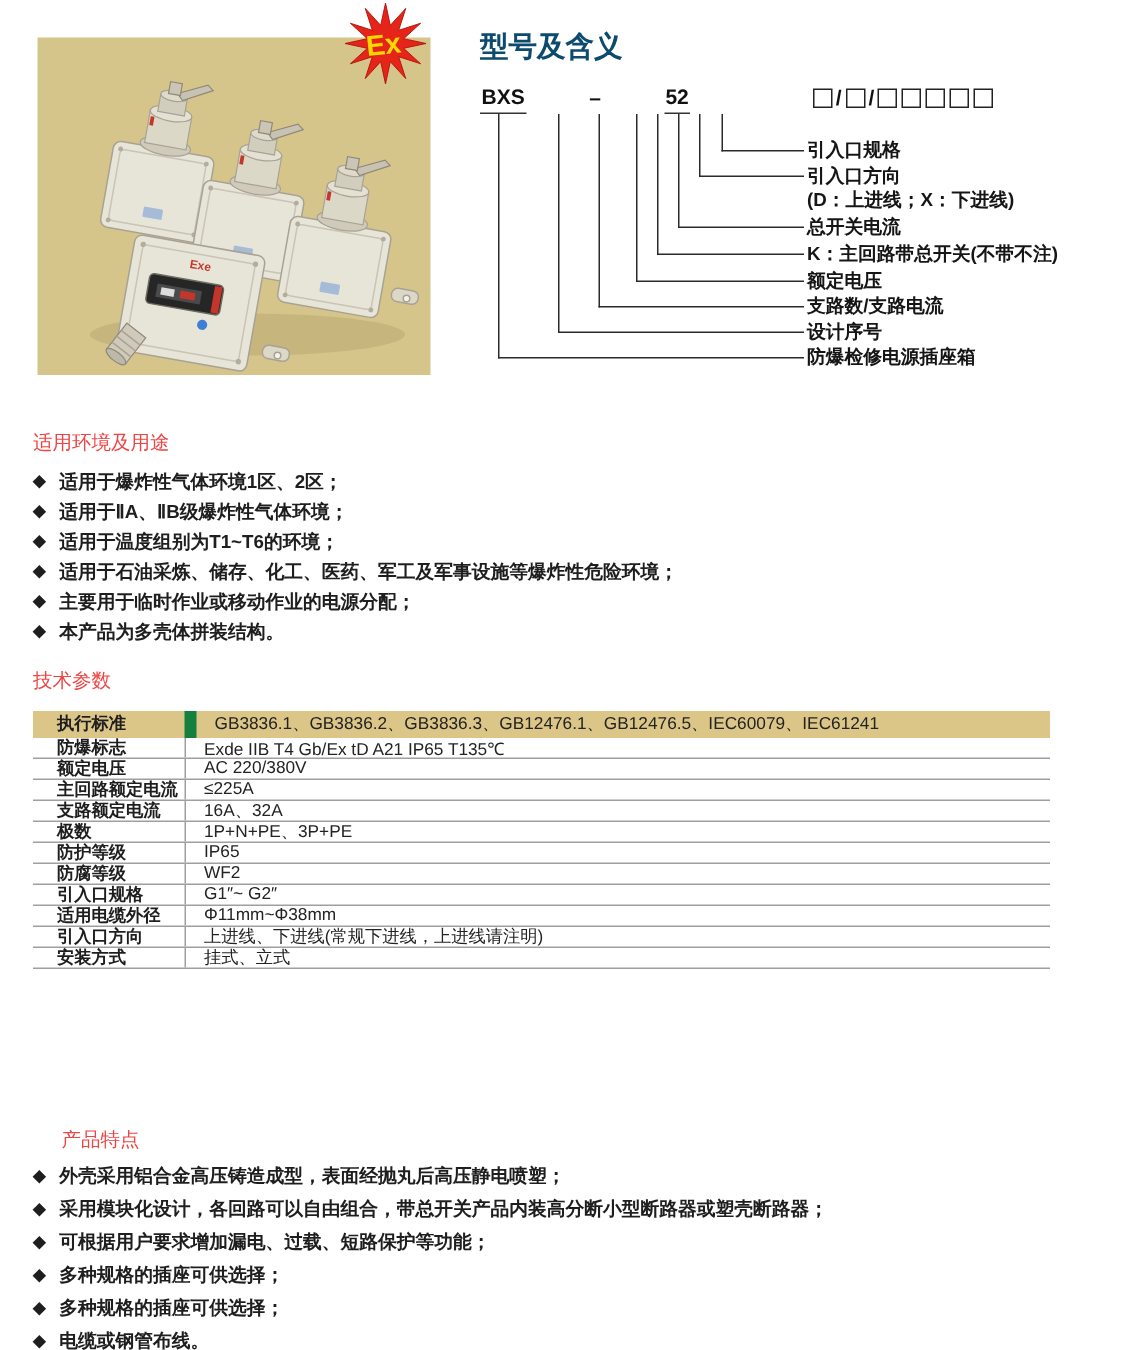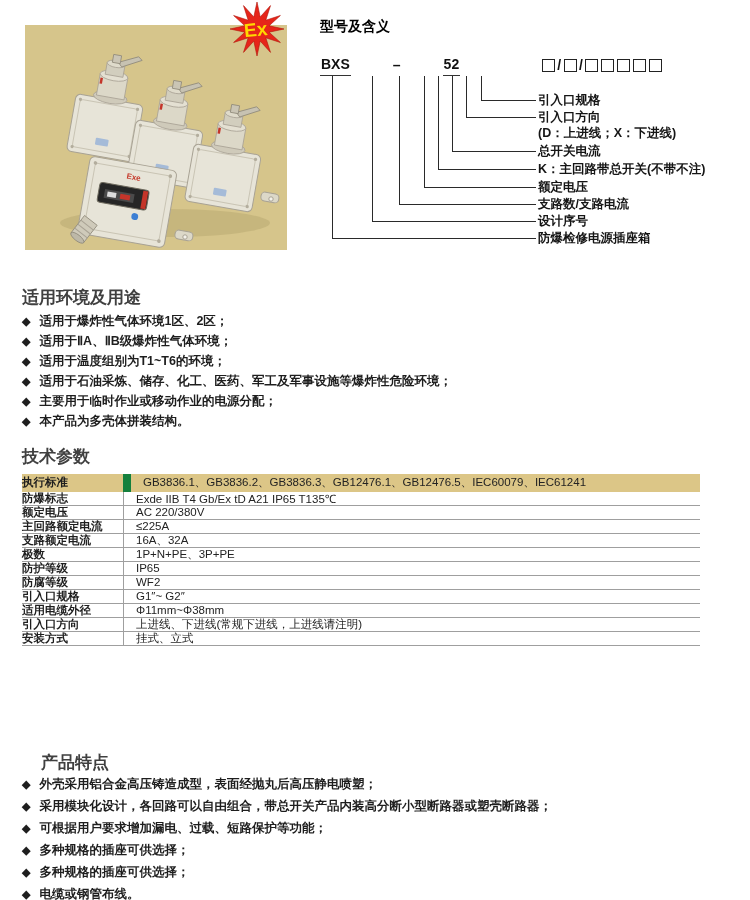--- a/index.html
+++ b/index.html
@@ -12,7 +12,7 @@
 
   
   .model{position:absolute;left:310px;top:14px;width:436px;height:250px;}
-  .model-title{position:absolute;left:10px;top:4px;font-size:14px;font-weight:bold;color:#000000;}
+  .model-title{position:absolute;left:10px;top:4px;font-size:19px;font-weight:bold;color:#0c4a6e;}
   .formula{position:absolute;left:10px;top:42px;display:flex;align-items:center;white-space:nowrap;gap:36px;}
   .mtext{font-size:14px;font-weight:bold;color:#111;border-bottom:1.2px solid #333;padding:0 1px 3px;}
   .mdash{font-size:14px;font-weight:bold;color:#111;margin:0 6px 3px;}

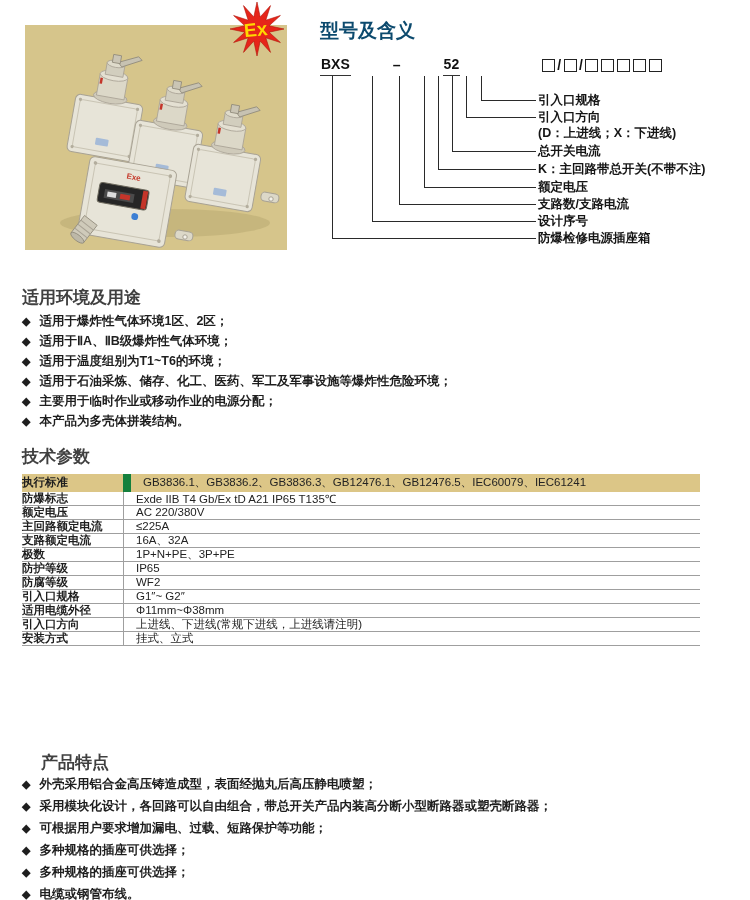--- a/index.html
+++ b/index.html
@@ -23,7 +23,7 @@
   .dlabel{position:absolute;left:228px;font-size:12.5px;font-weight:bold;color:#151515;white-space:nowrap;line-height:14px;}
 
   
-  .sec-title{position:absolute;font-size:17px;font-weight:bold;color:#404040;}
+  .sec-title{position:absolute;font-size:13px;font-weight:normal;color:#ef4444;}
 
   
   .blist{position:absolute;display:flex;flex-direction:column;}

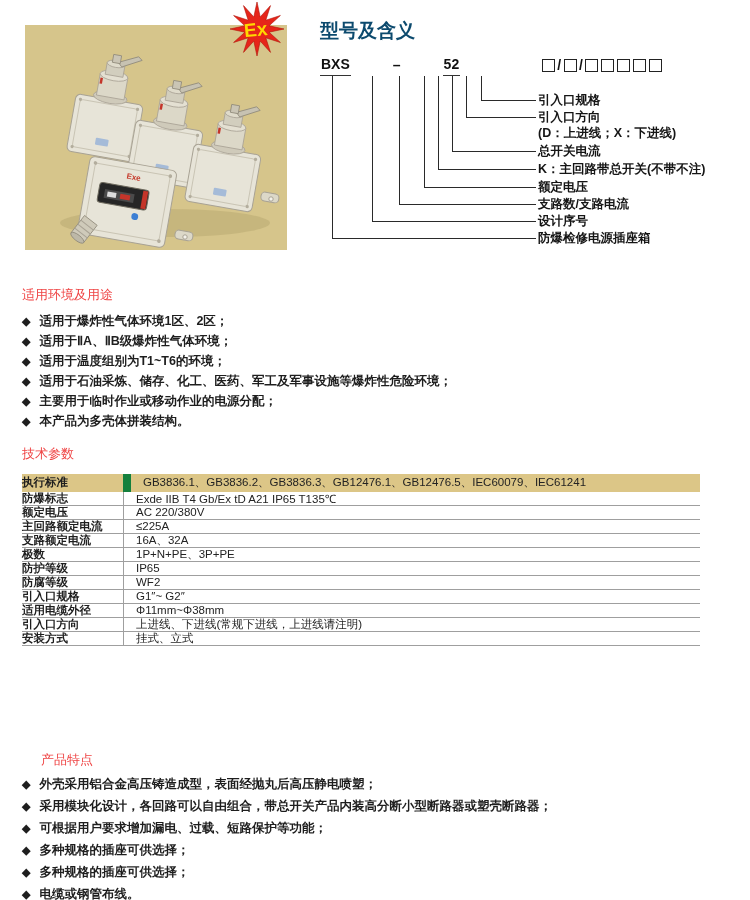--- a/index.html
+++ b/index.html
@@ -36,7 +36,7 @@
   .ttable{position:absolute;left:22px;top:474px;width:678px;}
   .trow{display:flex;height:14px;box-sizing:border-box;border-bottom:1px solid #9f9f9f;align-items:stretch;}
   .trow.header{background:#dcc687;border-bottom:none;height:17.5px;}
-  .tlabel{width:101px;padding-left:0;font-size:11.5px;font-weight:bold;color:#1e1e1e;
+  .tlabel{width:101px;padding-left:16px;font-size:11.5px;font-weight:bold;color:#1e1e1e;
           display:flex;align-items:center;box-sizing:border-box;}
   .tvalue{flex:1;border-left:1px solid #9f9f9f;padding-left:12px;font-size:11.5px;color:#232323;
           display:flex;align-items:center;box-sizing:border-box;white-space:nowrap;}

